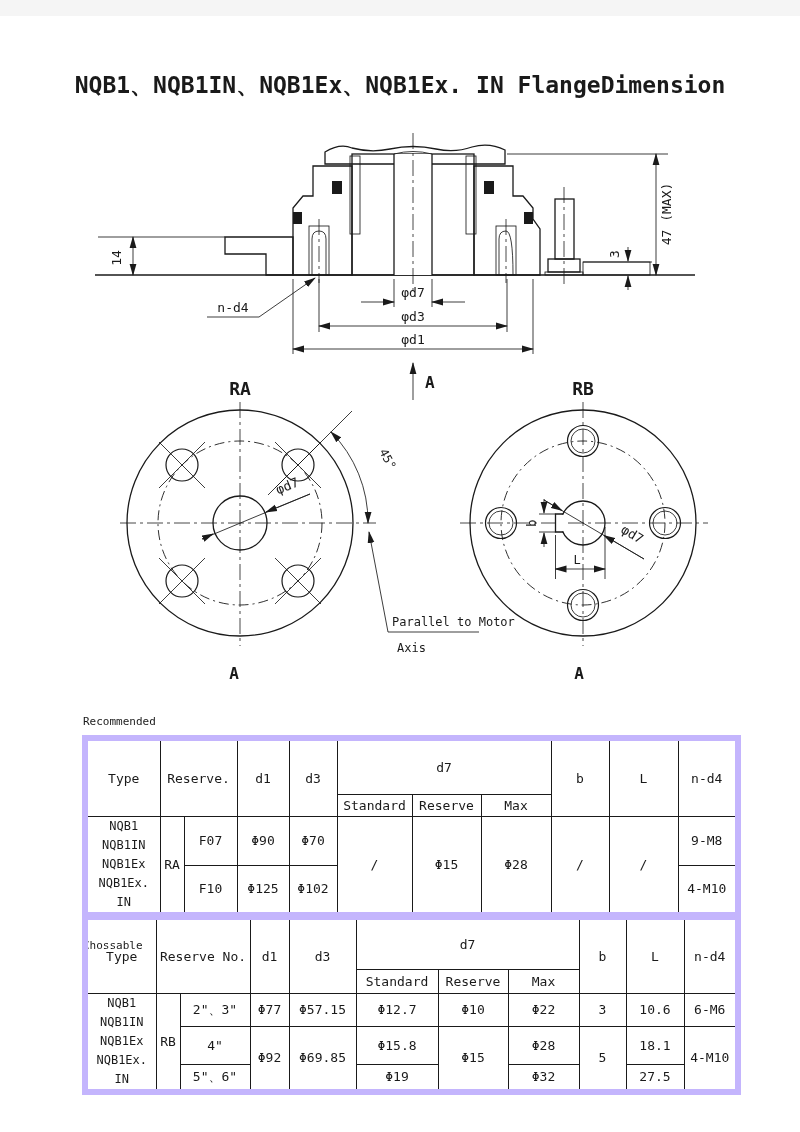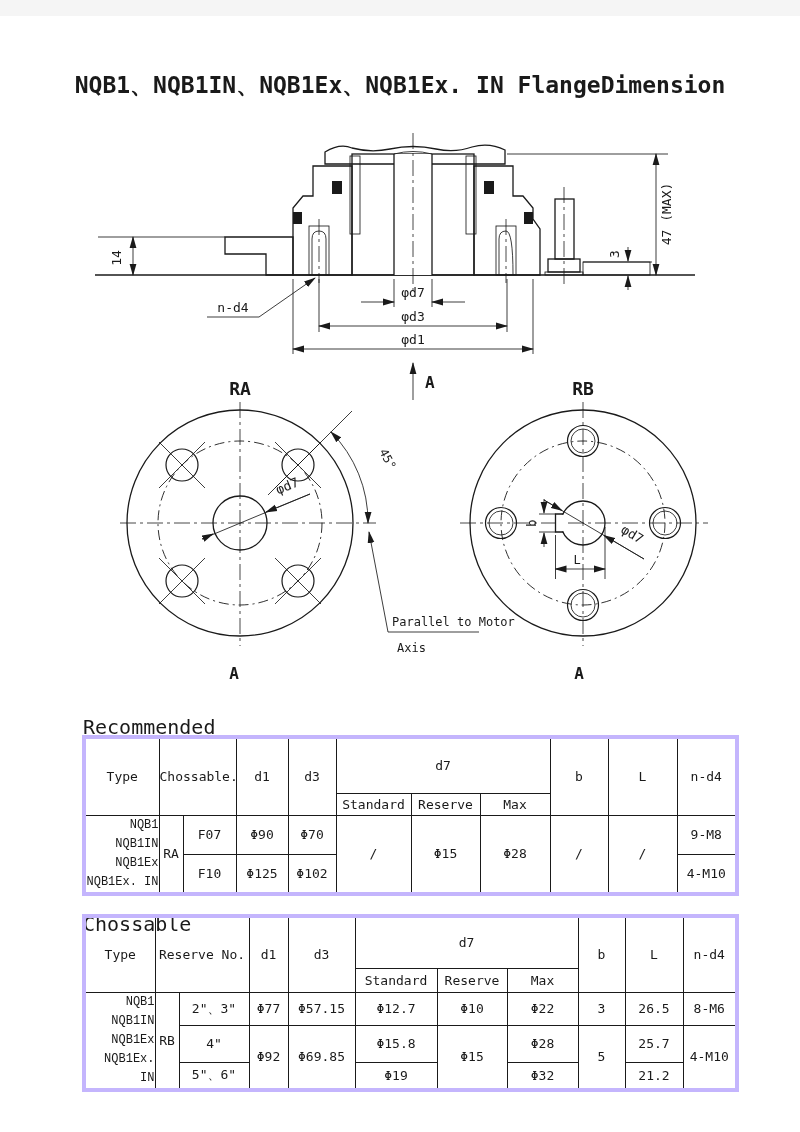--- a/index.html
+++ b/index.html
@@ -19,7 +19,7 @@
   .tm{font-size:16px;font-weight:700;}
   .mid{text-anchor:middle;}
   
-  .caption{position:absolute;left:83px;font-size:20px;}
+  .caption{position:absolute;left:83px;font-size:11px;}
   table.spec{position:absolute;left:82px;width:653px;border-collapse:collapse;table-layout:fixed;
              font-size:13px;text-align:center;border:4px solid #c4b5fd;}
   table.spec td{border:1.5px solid #1a1a1a;padding:0;overflow:hidden;}

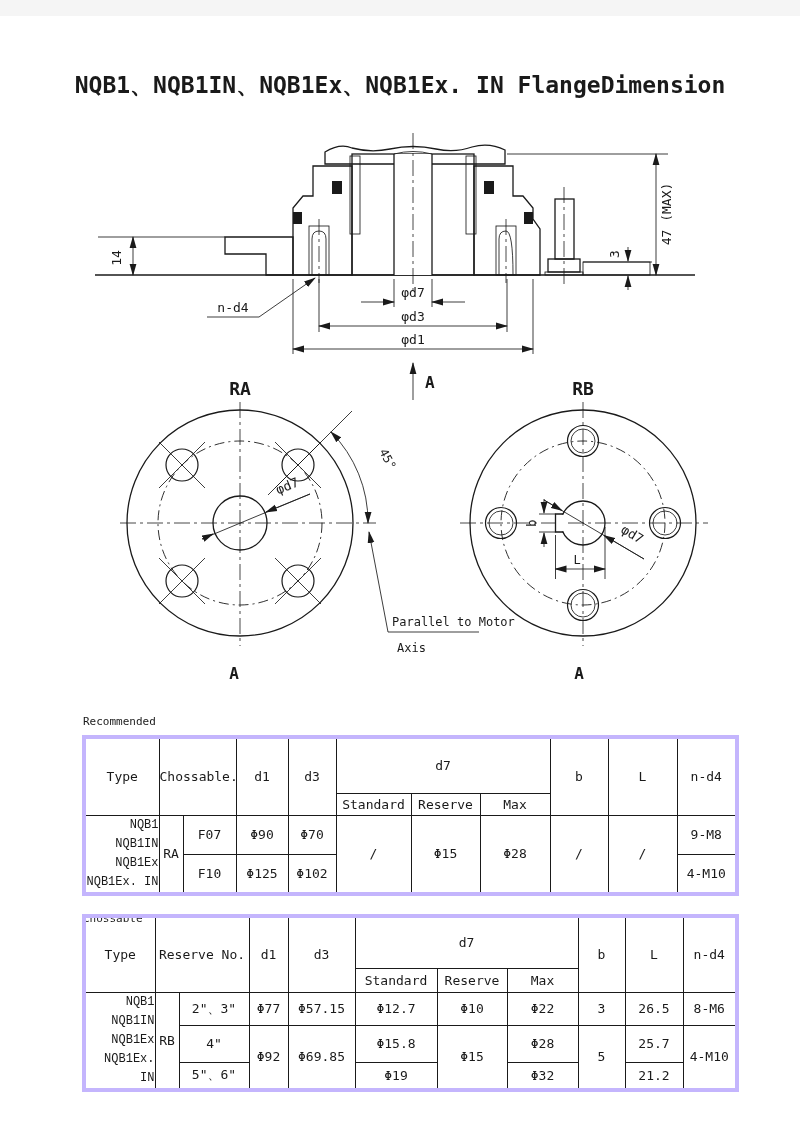--- a/index.html
+++ b/index.html
@@ -21,7 +21,7 @@
   
   .caption{position:absolute;left:83px;font-size:11px;}
   table.spec{position:absolute;left:82px;width:653px;border-collapse:collapse;table-layout:fixed;
-             font-size:13px;text-align:center;border:4px solid #c4b5fd;}
+             font-size:13px;text-align:center;border:6px solid #c4b5fd;}
   table.spec td{border:1.5px solid #1a1a1a;padding:0;overflow:hidden;}
   td.type-cell{text-align:right;padding-left:4px;font-size:12px;font-family:Liberation Mono, monospace;}
   td.type-cell span{display:block;line-height:19px;}

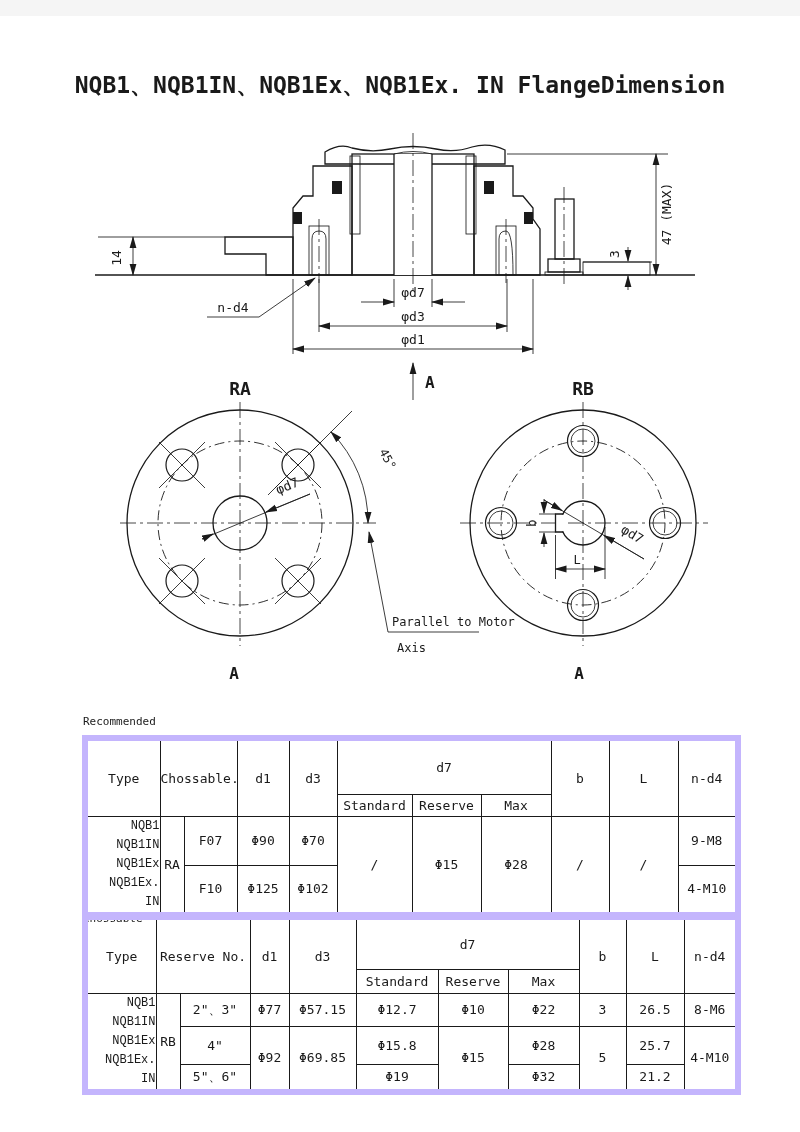--- a/index.html
+++ b/index.html
@@ -225,7 +225,7 @@
     <tbody>
         <tr style="height:56px">
       <td rowspan="2">Type</td>
-      <td colspan="2" rowspan="2">Chossable.</td>
+      <td colspan="2" rowspan="2">Reserve.</td>
       <td rowspan="2">d1</td>
       <td rowspan="2">d3</td>
       <td colspan="3">d7</td>

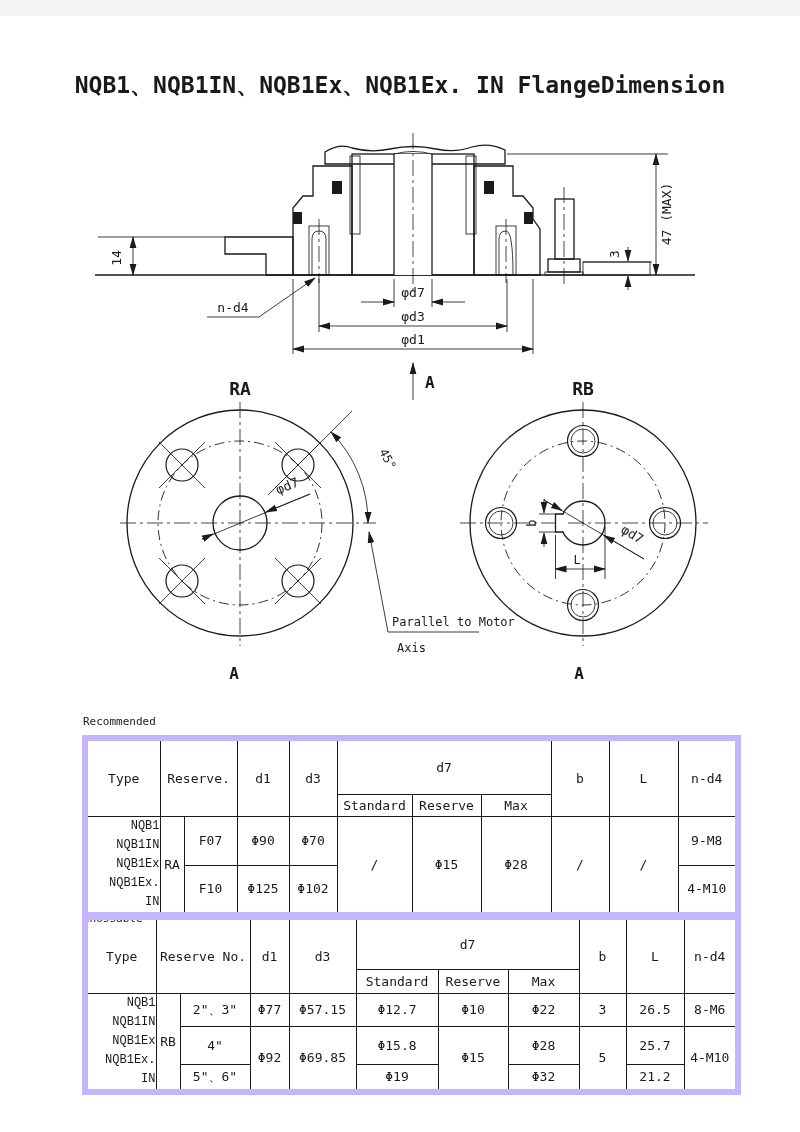--- a/index.html
+++ b/index.html
@@ -23,7 +23,7 @@
   table.spec{position:absolute;left:82px;width:653px;border-collapse:collapse;table-layout:fixed;
              font-size:13px;text-align:center;border:6px solid #c4b5fd;}
   table.spec td{border:1.5px solid #1a1a1a;padding:0;overflow:hidden;}
-  td.type-cell{text-align:right;padding-left:4px;font-size:12px;font-family:Liberation Mono, monospace;}
+  td.type-cell{text-align:center;padding-left:4px;font-size:12px;}
   td.type-cell span{display:block;line-height:19px;}
 </style>
 </head>

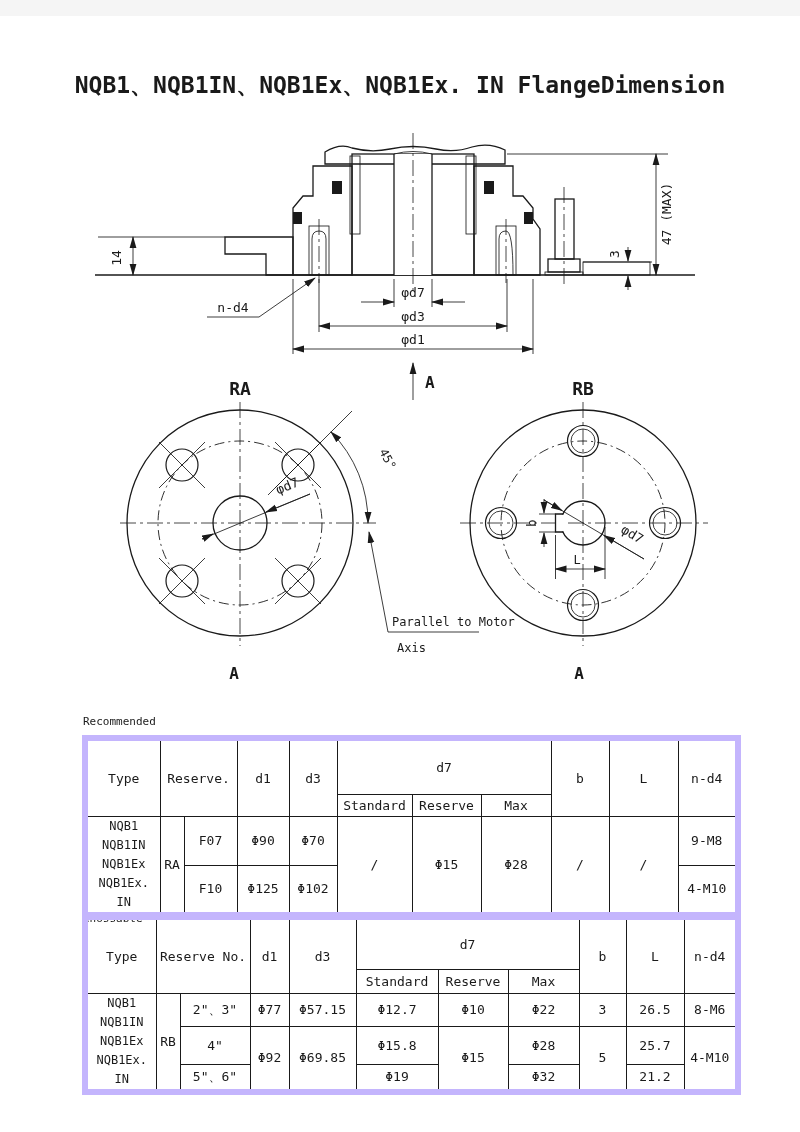--- a/index.html
+++ b/index.html
@@ -265,7 +265,7 @@
   </tbody>
     </table>
 
-  <div class="caption" style="top:896px">Chossable</div>
+  <div class="caption" style="top:923px">Chossable</div>
 
   <table class="spec" style="top:898px">
     <colgroup>

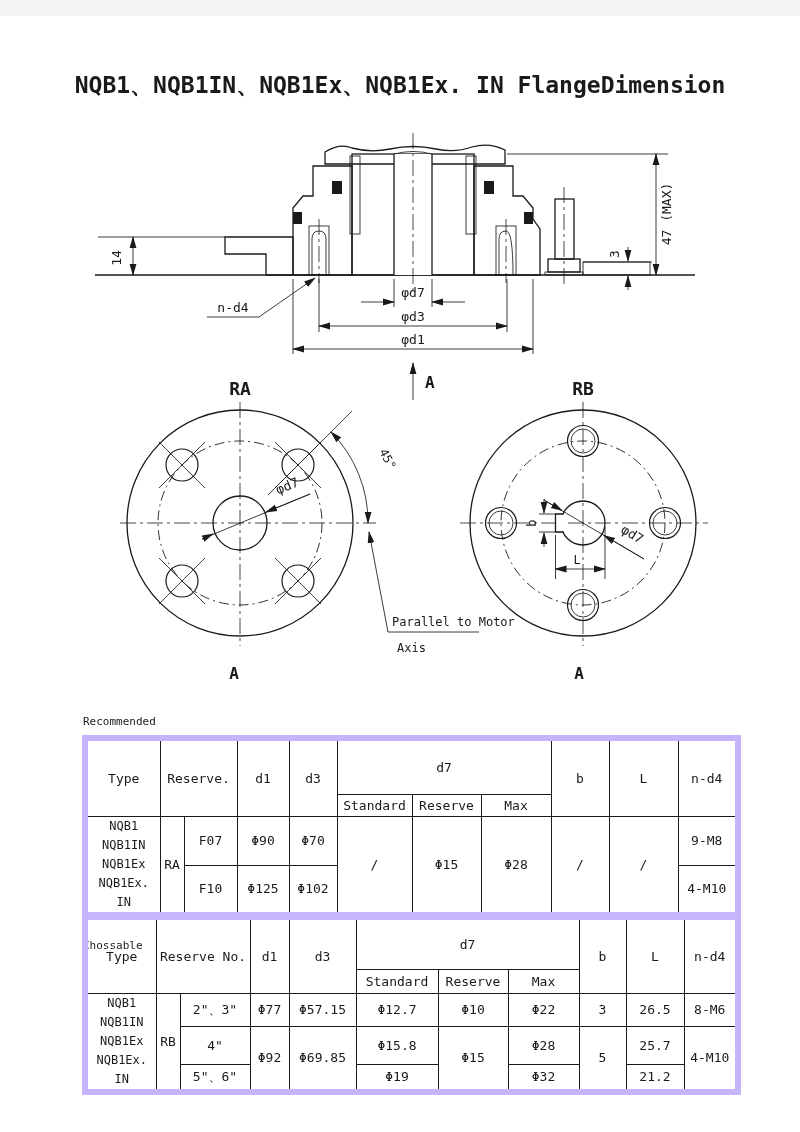--- a/index.html
+++ b/index.html
@@ -312,7 +312,7 @@
       <td>Φ10</td>
       <td>Φ22</td>
       <td>3</td>
-      <td>26.5</td>
+      <td>10.6</td>
       <td>8-M6</td>
     </tr>
     <tr style="height:24px">

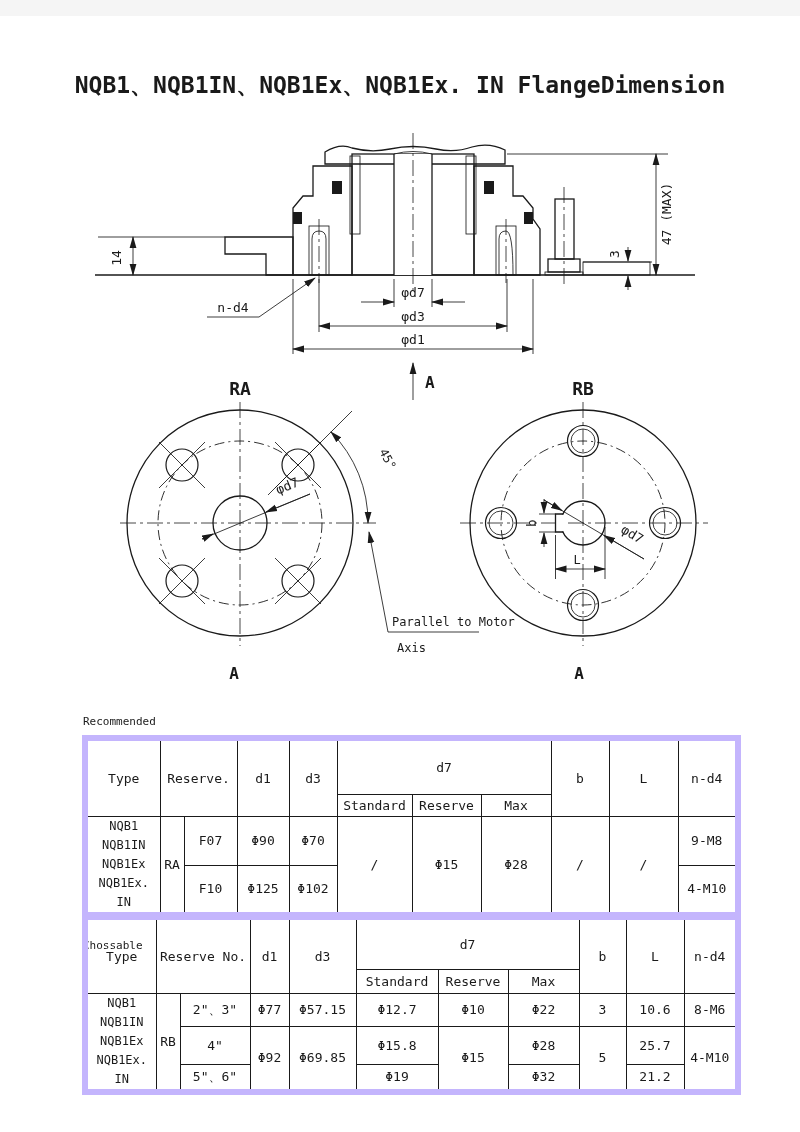--- a/index.html
+++ b/index.html
@@ -313,7 +313,7 @@
       <td>Φ22</td>
       <td>3</td>
       <td>10.6</td>
-      <td>8-M6</td>
+      <td>6-M6</td>
     </tr>
     <tr style="height:24px">
       <td>4"</td>

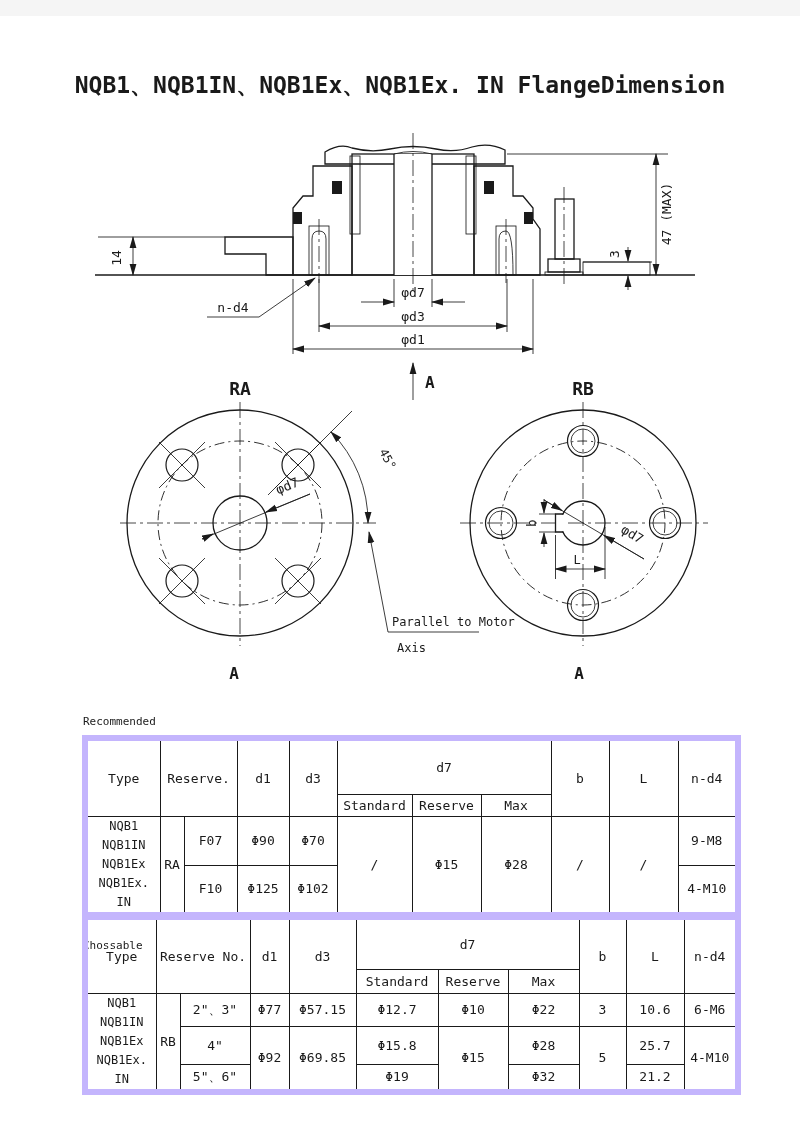--- a/index.html
+++ b/index.html
@@ -323,7 +323,7 @@
       <td rowspan="2">Φ15</td>
       <td>Φ28</td>
       <td rowspan="2">5</td>
-      <td>25.7</td>
+      <td>18.1</td>
       <td rowspan="2">4-M10</td>
     </tr>
     <tr style="height:27px">

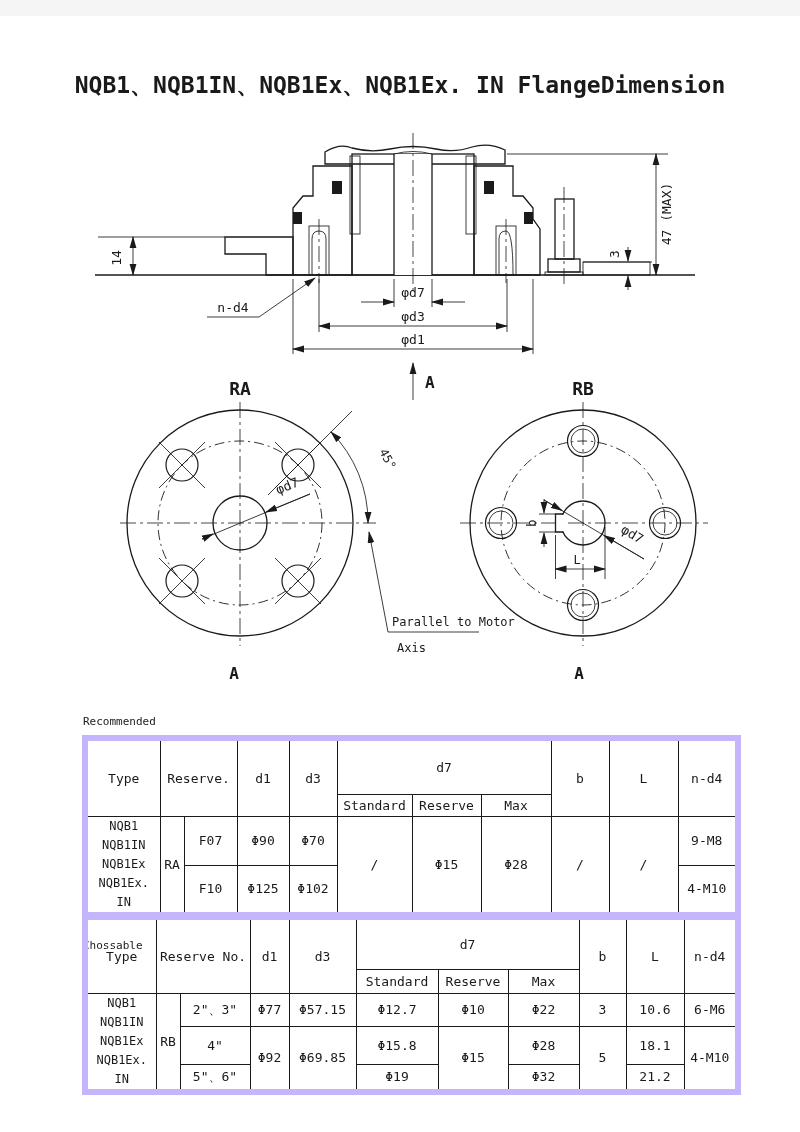--- a/index.html
+++ b/index.html
@@ -330,7 +330,7 @@
       <td>5"、6"</td>
       <td>Φ19</td>
       <td>Φ32</td>
-      <td>21.2</td>
+      <td>27.5</td>
     </tr>
   </tbody>
     </table>

